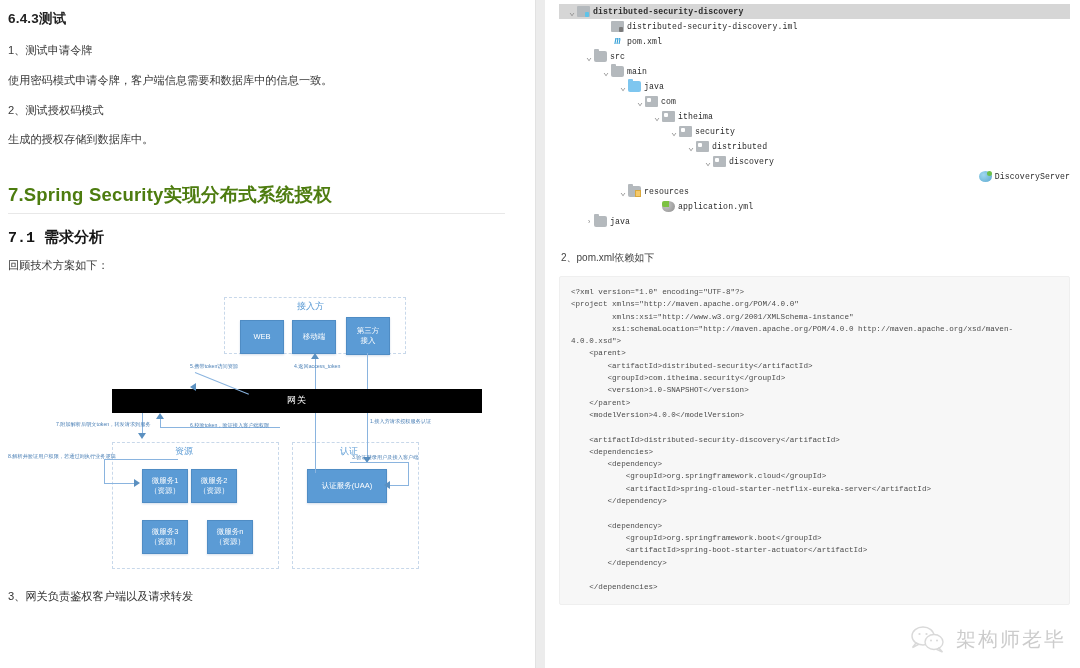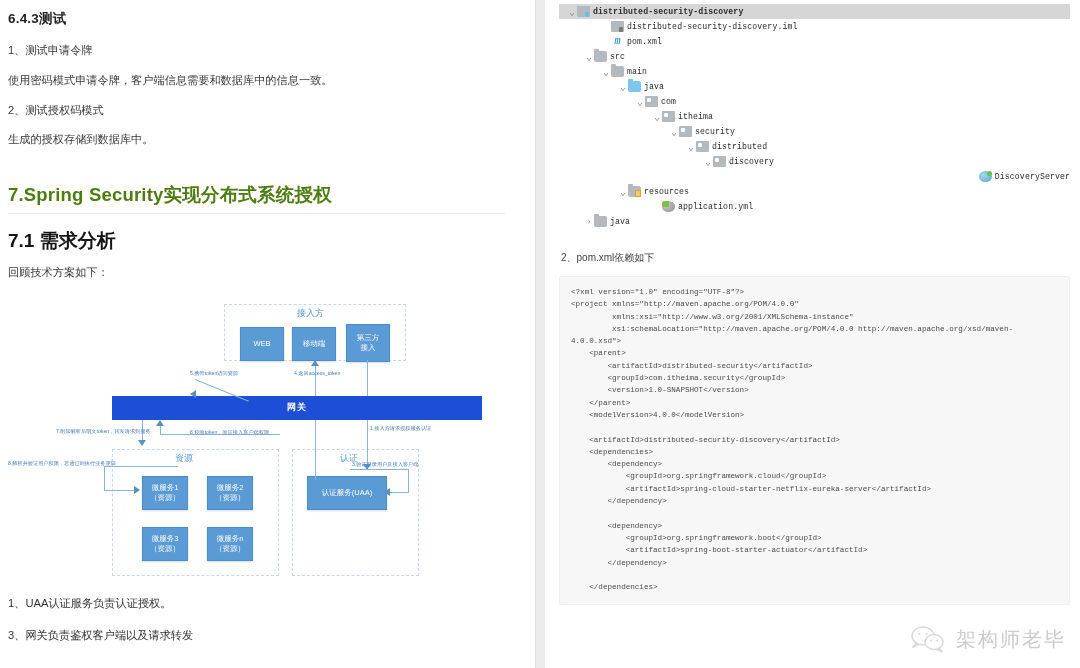--- a/index.html
+++ b/index.html
@@ -20,7 +20,7 @@
   .para{font-size:11.2px;color:#3a3a3a;margin:0 0 13px 0;line-height:1.5;}
   .h1{font-size:18.5px;font-weight:bold;color:#4d7c0f;margin:34px 0 6px 0;letter-spacing:.2px;}
   .rule{border:0;border-top:1px solid #e8e8e8;margin:0 0 14px 0;}
-  .h2{font-size:19px;font-weight:bold;color:#151515;margin:14px 0 10px 0;}
+  .h2{font-size:15px;font-weight:bold;color:#151515;margin:14px 0 10px 0;font-family:Liberation Mono, monospace;}
 
   
   .diagram{position:relative;width:420px;height:290px;margin:6px 0 0 104px;font-size:6px;color:#6a9fd4;}

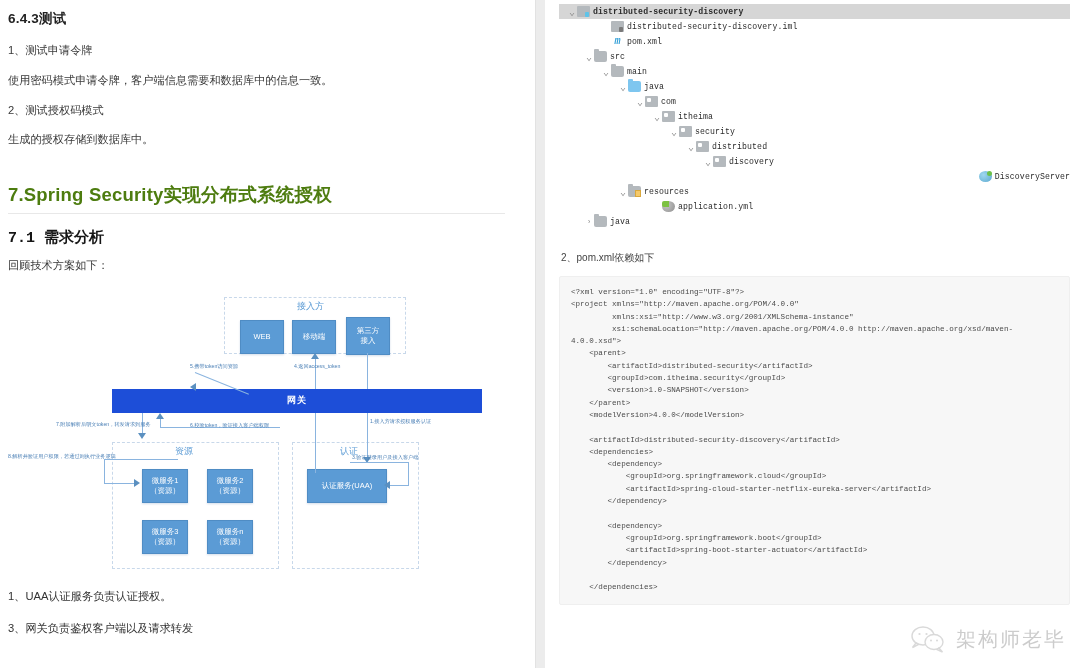--- a/index.html
+++ b/index.html
@@ -28,8 +28,8 @@
   .box{position:absolute;background:#5b9bd5;border:1px solid #4f8cc4;color:#fff;
        display:flex;align-items:center;justify-content:center;text-align:center;
        font-size:7.5px;line-height:1.25;box-shadow:0 1px 2px rgba(80,120,170,.25);}
-  .gw{position:absolute;background:#1d4ed8;color:#fff;display:flex;align-items:center;
-      justify-content:center;font-size:9px;letter-spacing:1px;font-weight:bold;}
+  .gw{position:absolute;background:#000000;color:#fff;display:flex;align-items:center;
+      justify-content:center;font-size:9px;letter-spacing:1px;}
   .grp-title{position:absolute;color:#5b9bd5;font-size:9px;}
   .ln{position:absolute;background:#8ab4df;}
   .lnv{width:1px;}

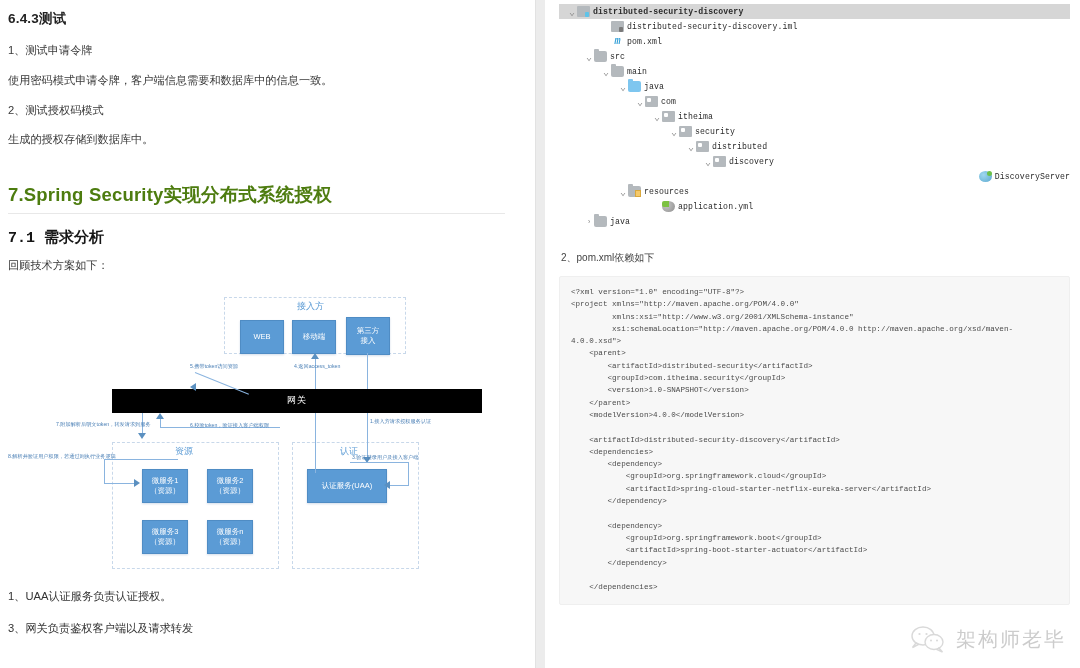--- a/index.html
+++ b/index.html
@@ -128,7 +128,7 @@
       <div class="gw" style="left:0px;top:102px;width:370px;height:24px;">网关</div>
 
       <div class="box" style="left:30px;top:182px;width:44px;height:32px;line-height:1.3;">微服务1<br>（资源）</div>
-      <div class="box" style="left:95px;top:182px;width:44px;height:32px;line-height:1.3;">微服务2<br>（资源）</div>
+      <div class="box" style="left:79px;top:182px;width:44px;height:32px;line-height:1.3;">微服务2<br>（资源）</div>
       <div class="box" style="left:30px;top:233px;width:44px;height:32px;line-height:1.3;">微服务3<br>（资源）</div>
       <div class="box" style="left:95px;top:233px;width:44px;height:32px;line-height:1.3;">微服务n<br>（资源）</div>
 

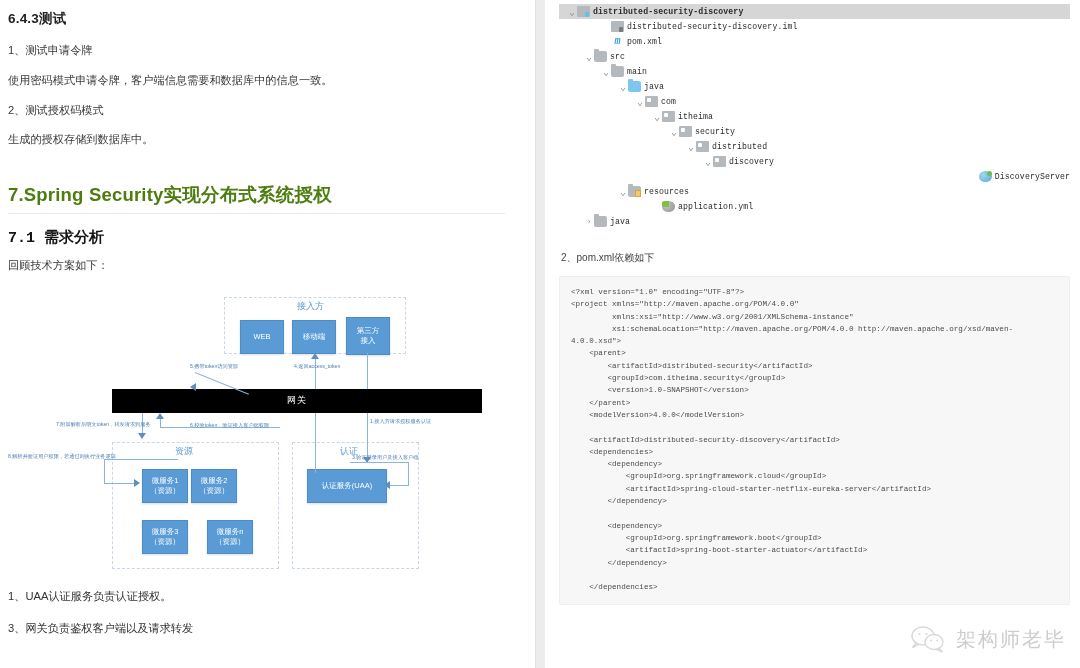--- a/index.html
+++ b/index.html
@@ -172,7 +172,6 @@
     </div>
 
     <div class="olist">
-      <div class="oitem">1、UAA认证服务负责认证授权。</div>
       <div class="oitem">3、网关负责鉴权客户端以及请求转发</div>
 
     </div>

